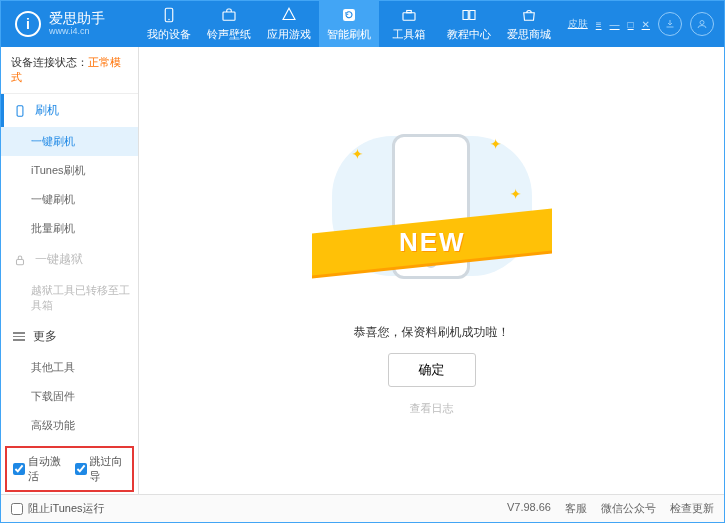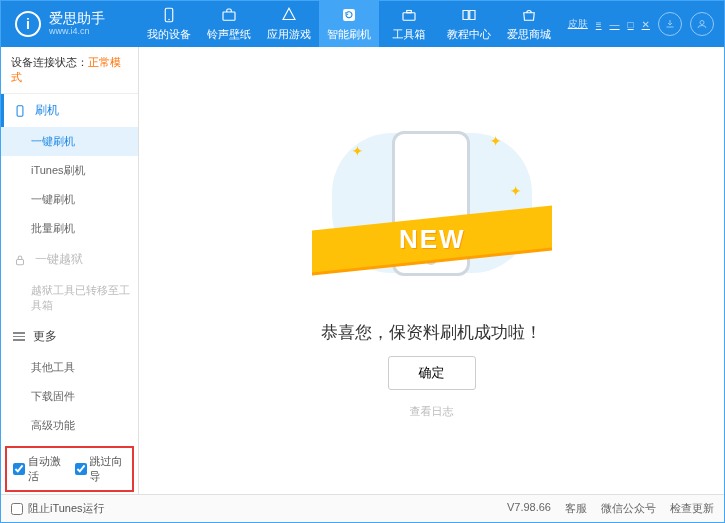--- a/index.html
+++ b/index.html
@@ -40,7 +40,7 @@
 .banner::before, .banner::after { content: ''; position: absolute; width: 0; height: 0; border: 10px solid transparent; }
 .banner-text { color: #fff; font-weight: 900; font-size: 26px; letter-spacing: 2px; transform: skewY(6deg); text-shadow: 1px 1px 0 #ff9800; }
 .star { position: absolute; color: #ffc107; font-size: 14px; }
-.success { font-size: 17px; color: #333; margin-bottom: 12px; }
+.success { font-size: 12px; color: #333; margin-bottom: 12px; }
 .ok-btn { padding: 7px 30px; border: 1px solid #ccc; background: #fff; border-radius: 3px; cursor: pointer; font-size: 13px; }
 .log-link { margin-top: 14px; font-size: 11px; color: #bbb; cursor: pointer; }
 .footer { height: 28px; border-top: 1px solid #e0e0e0; display: flex; align-items: center; padding: 0 10px; font-size: 11px; background: #fafafa; }

